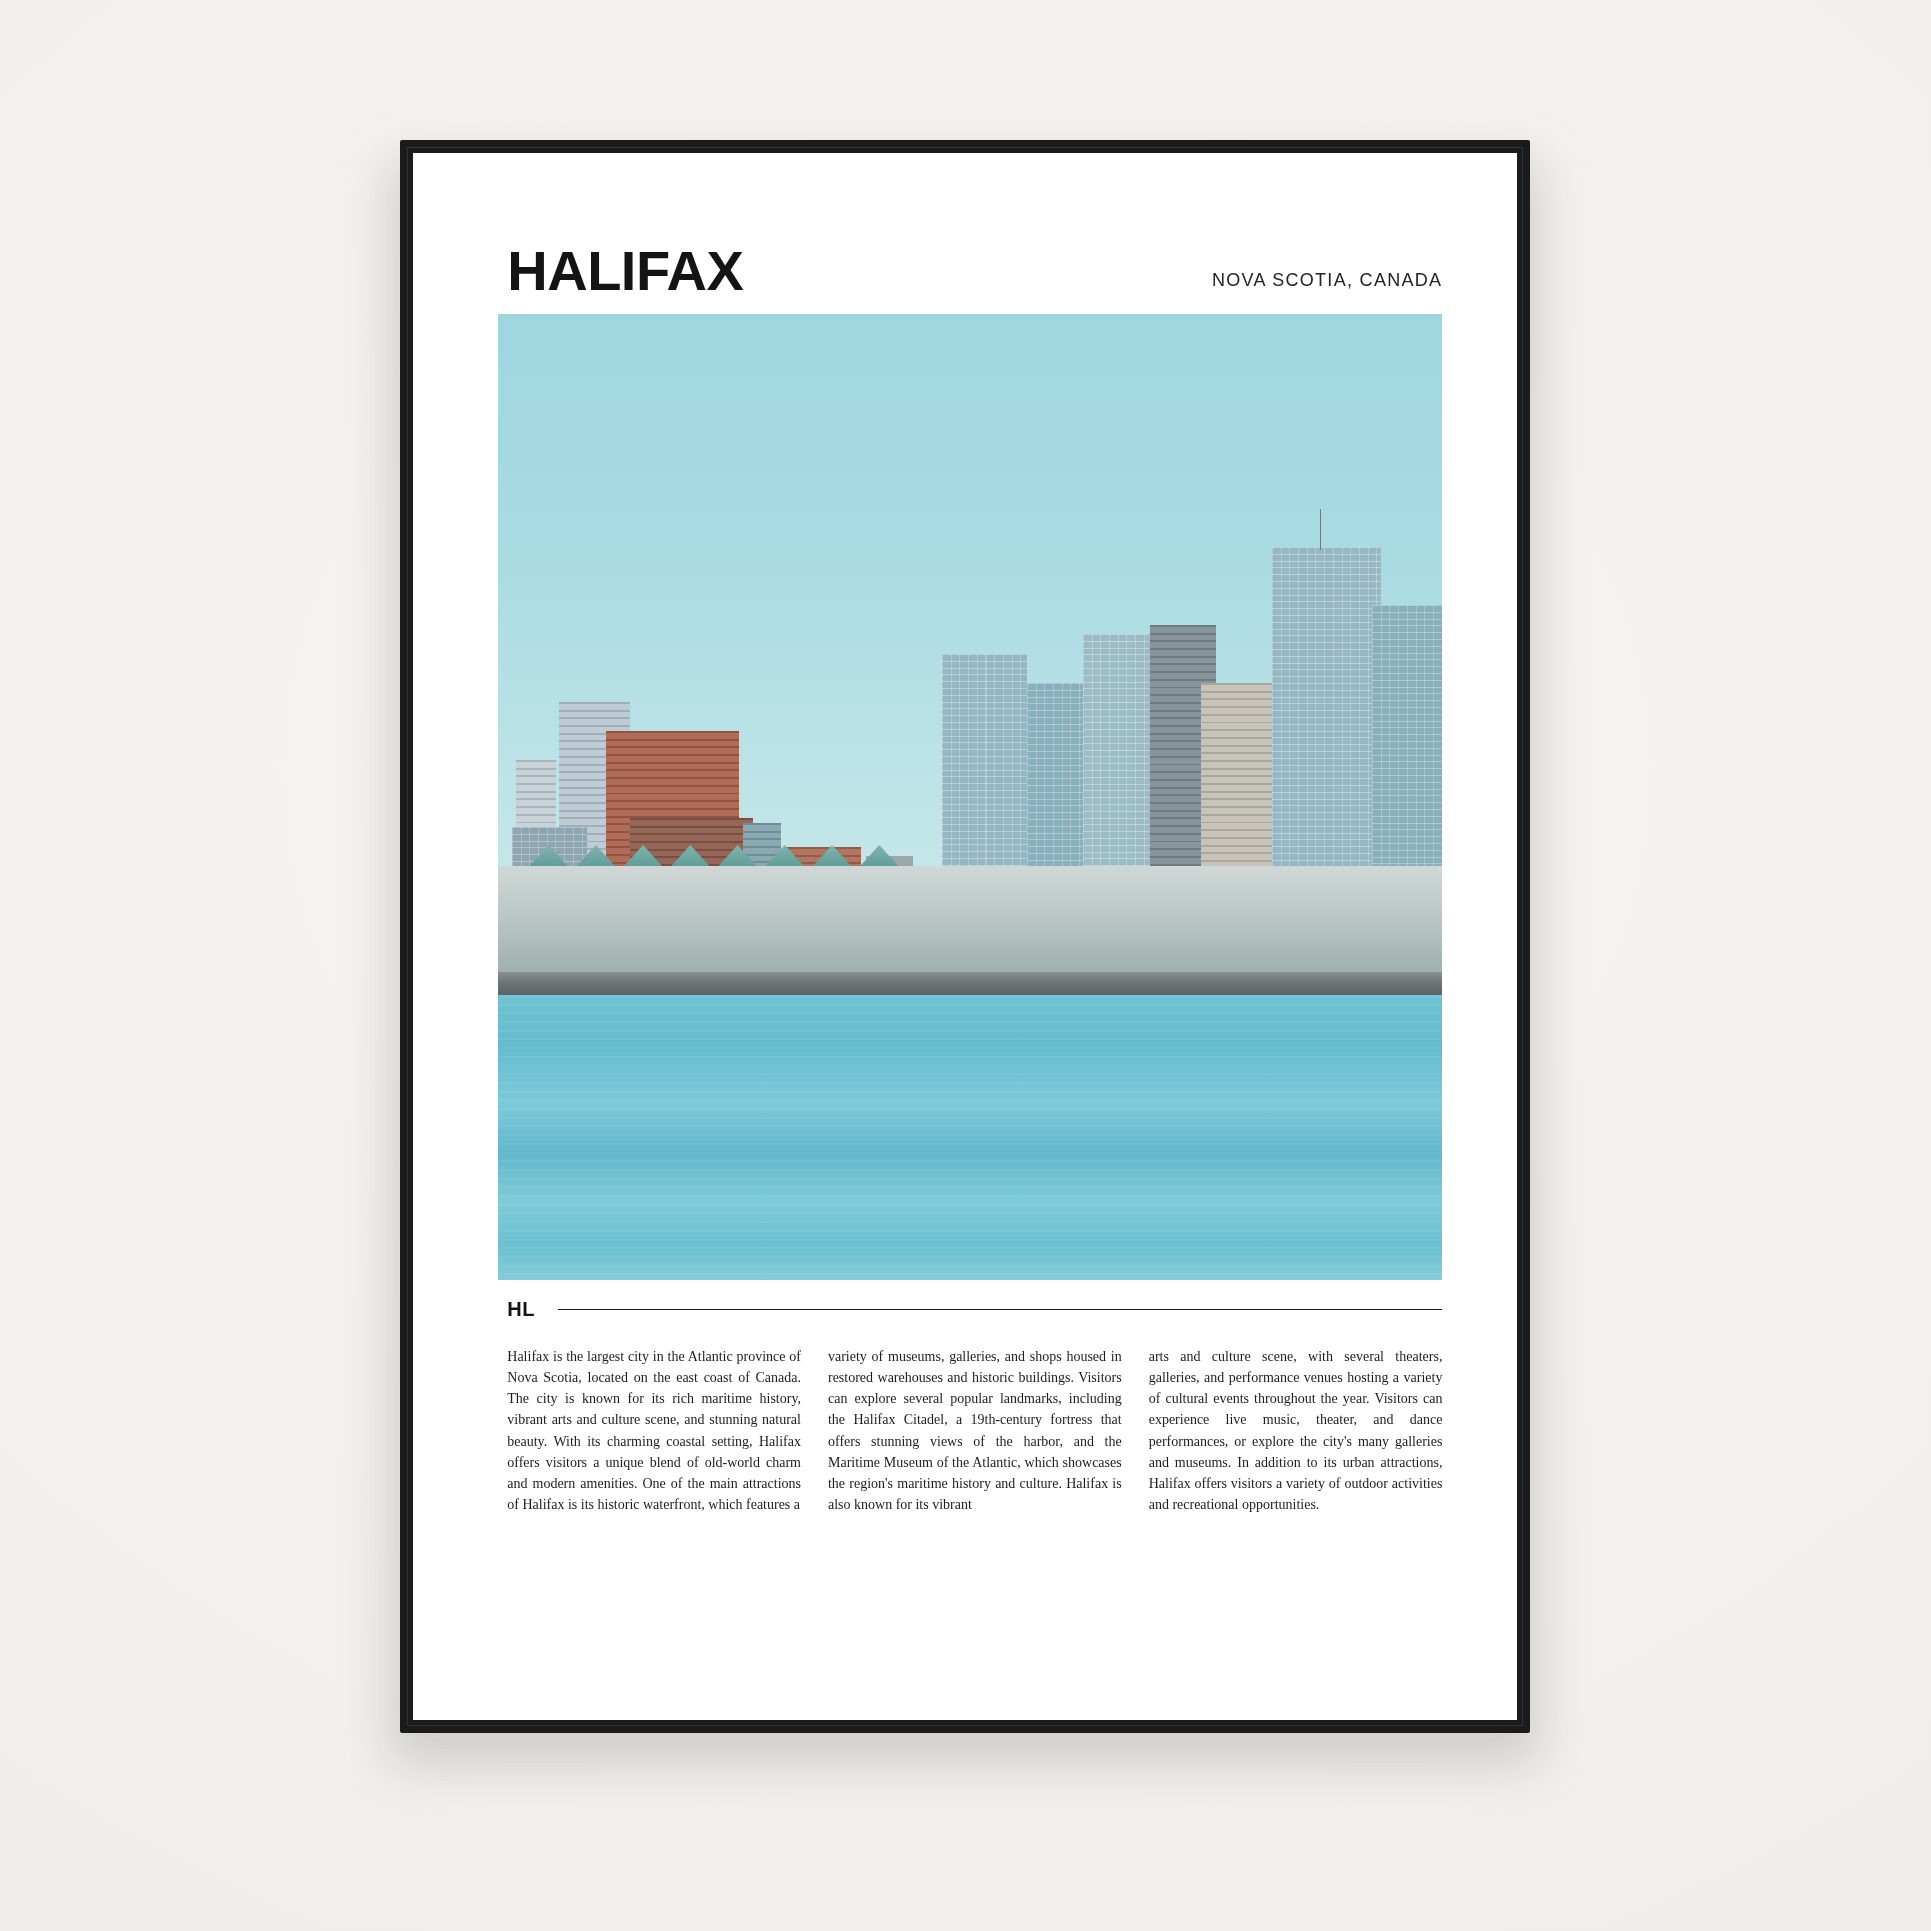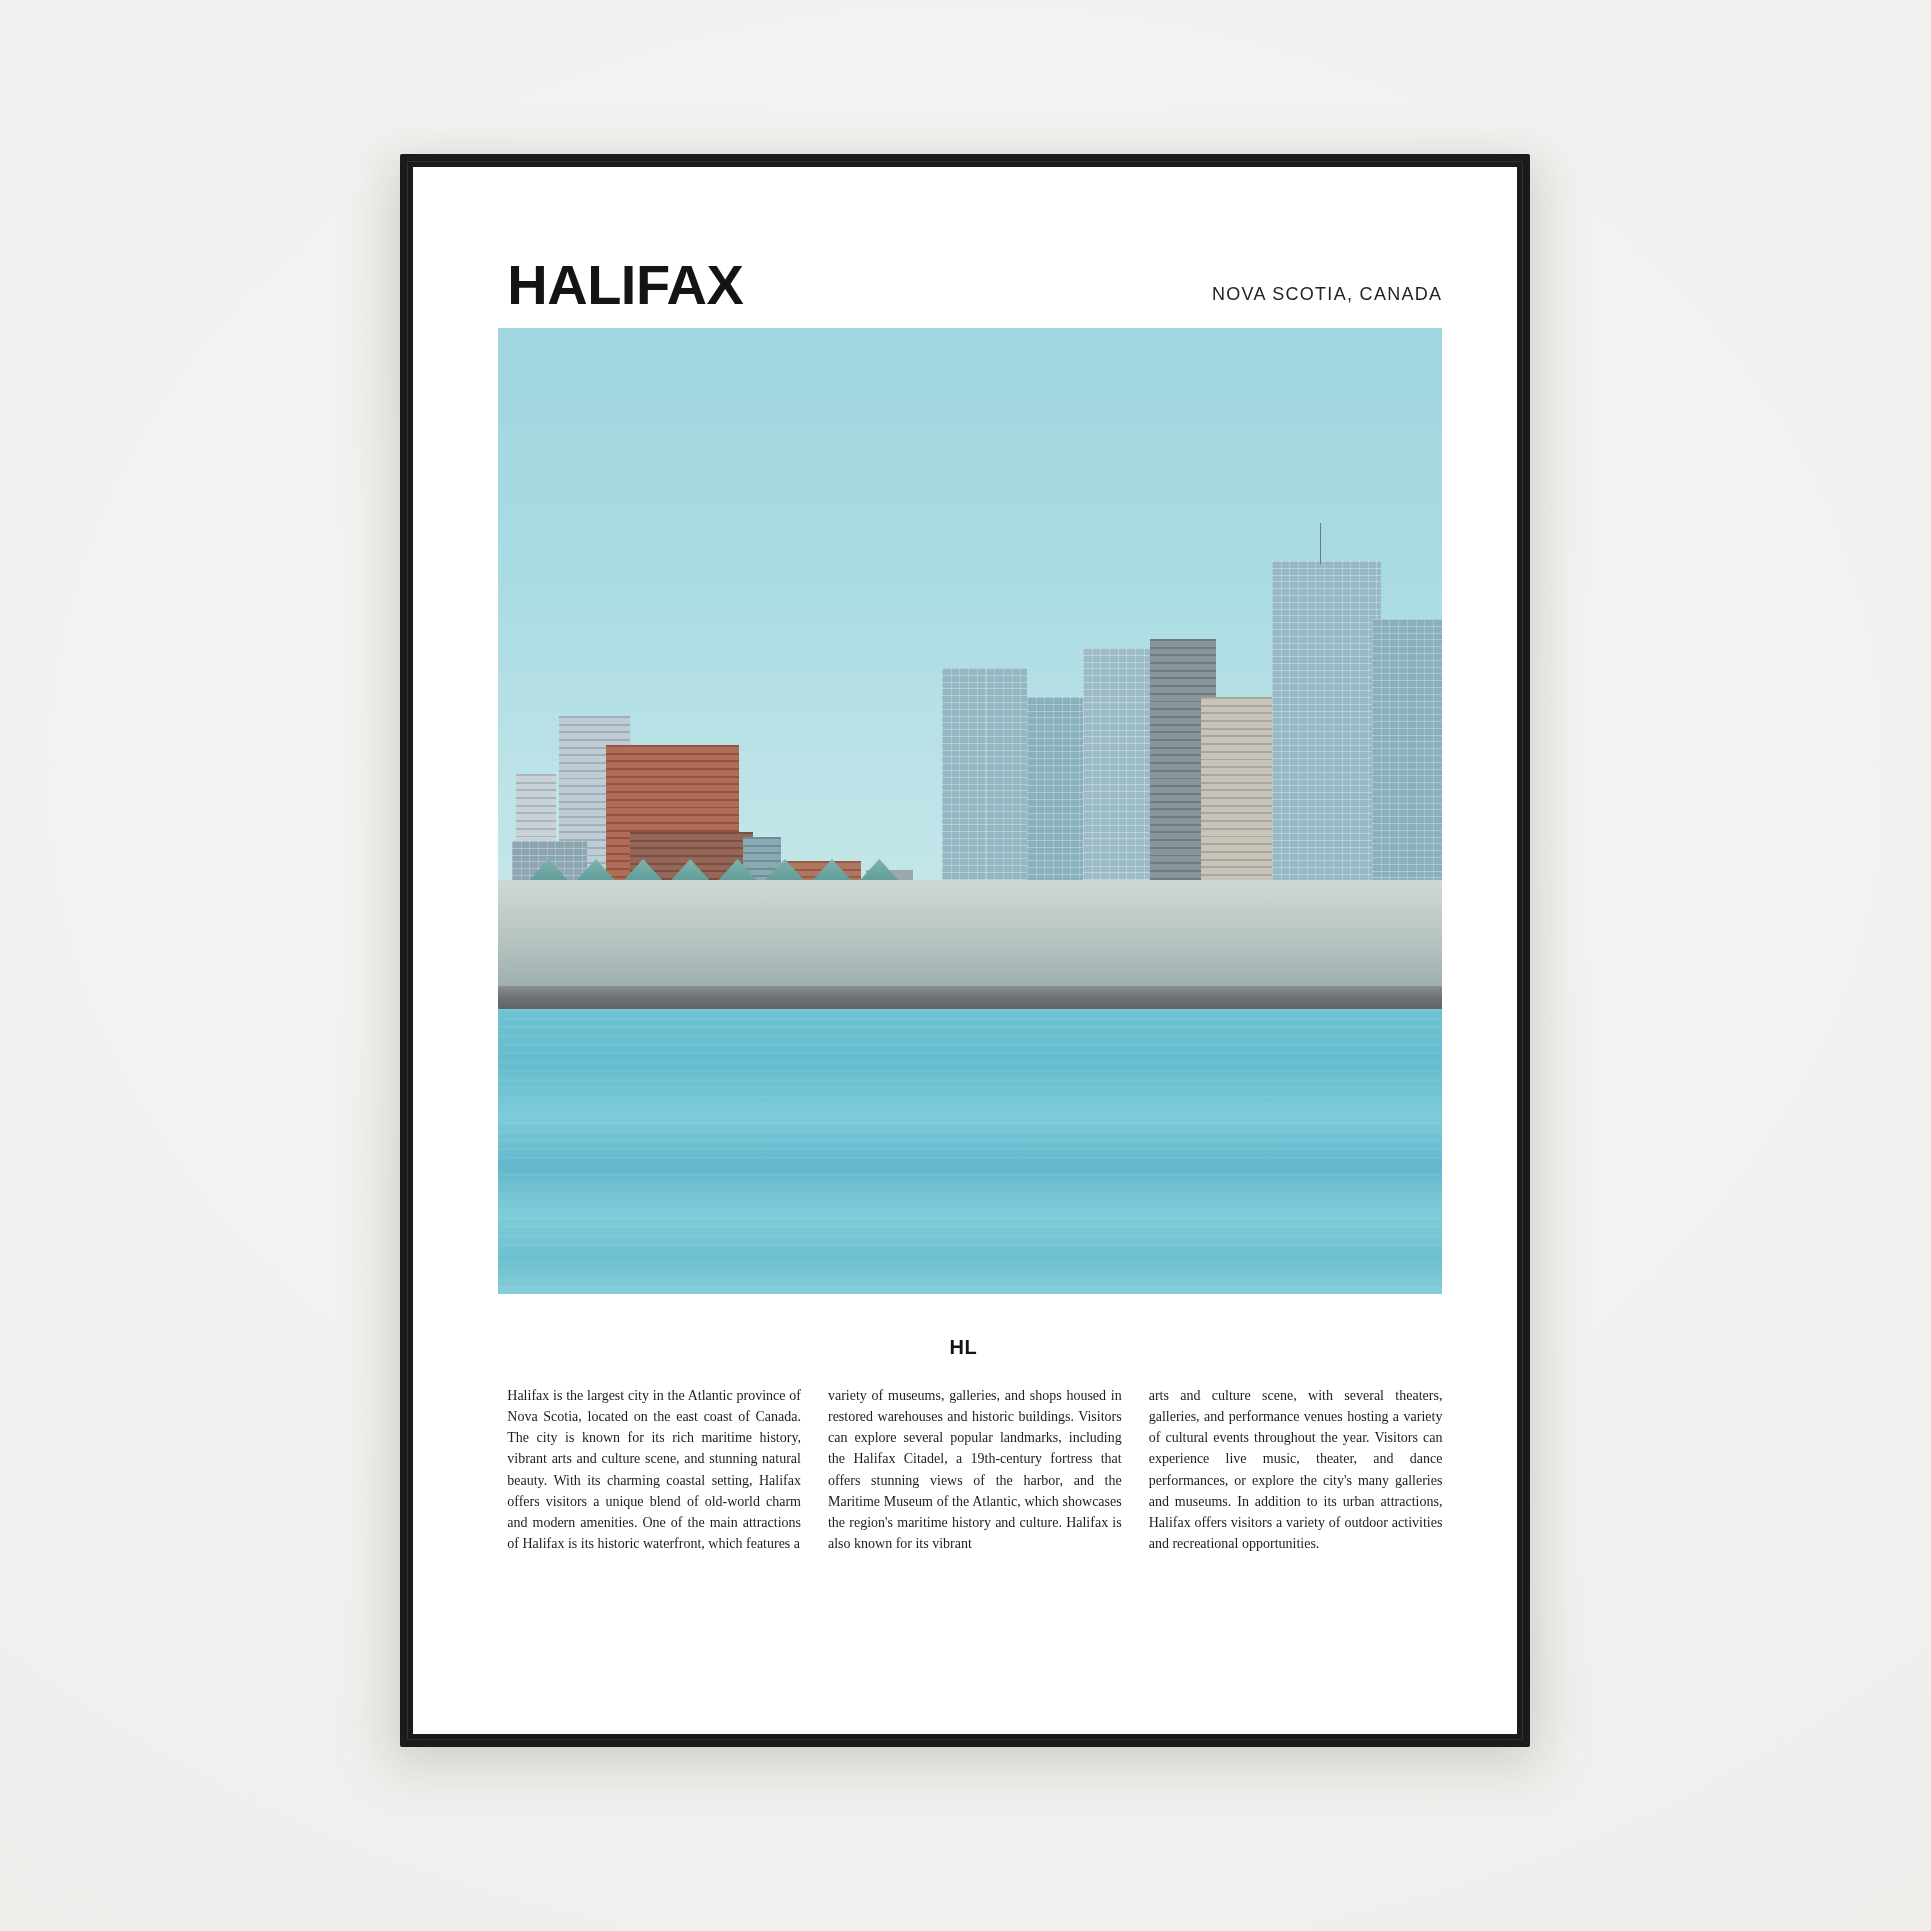--- a/index.html
+++ b/index.html
@@ -43,7 +43,7 @@
   #frame {
     position: absolute;
     left: 400px;
-    top: 154px;
+    top: 140px;
     width: 1130px;
     height: 1593px;
     background: #1b1b1b;

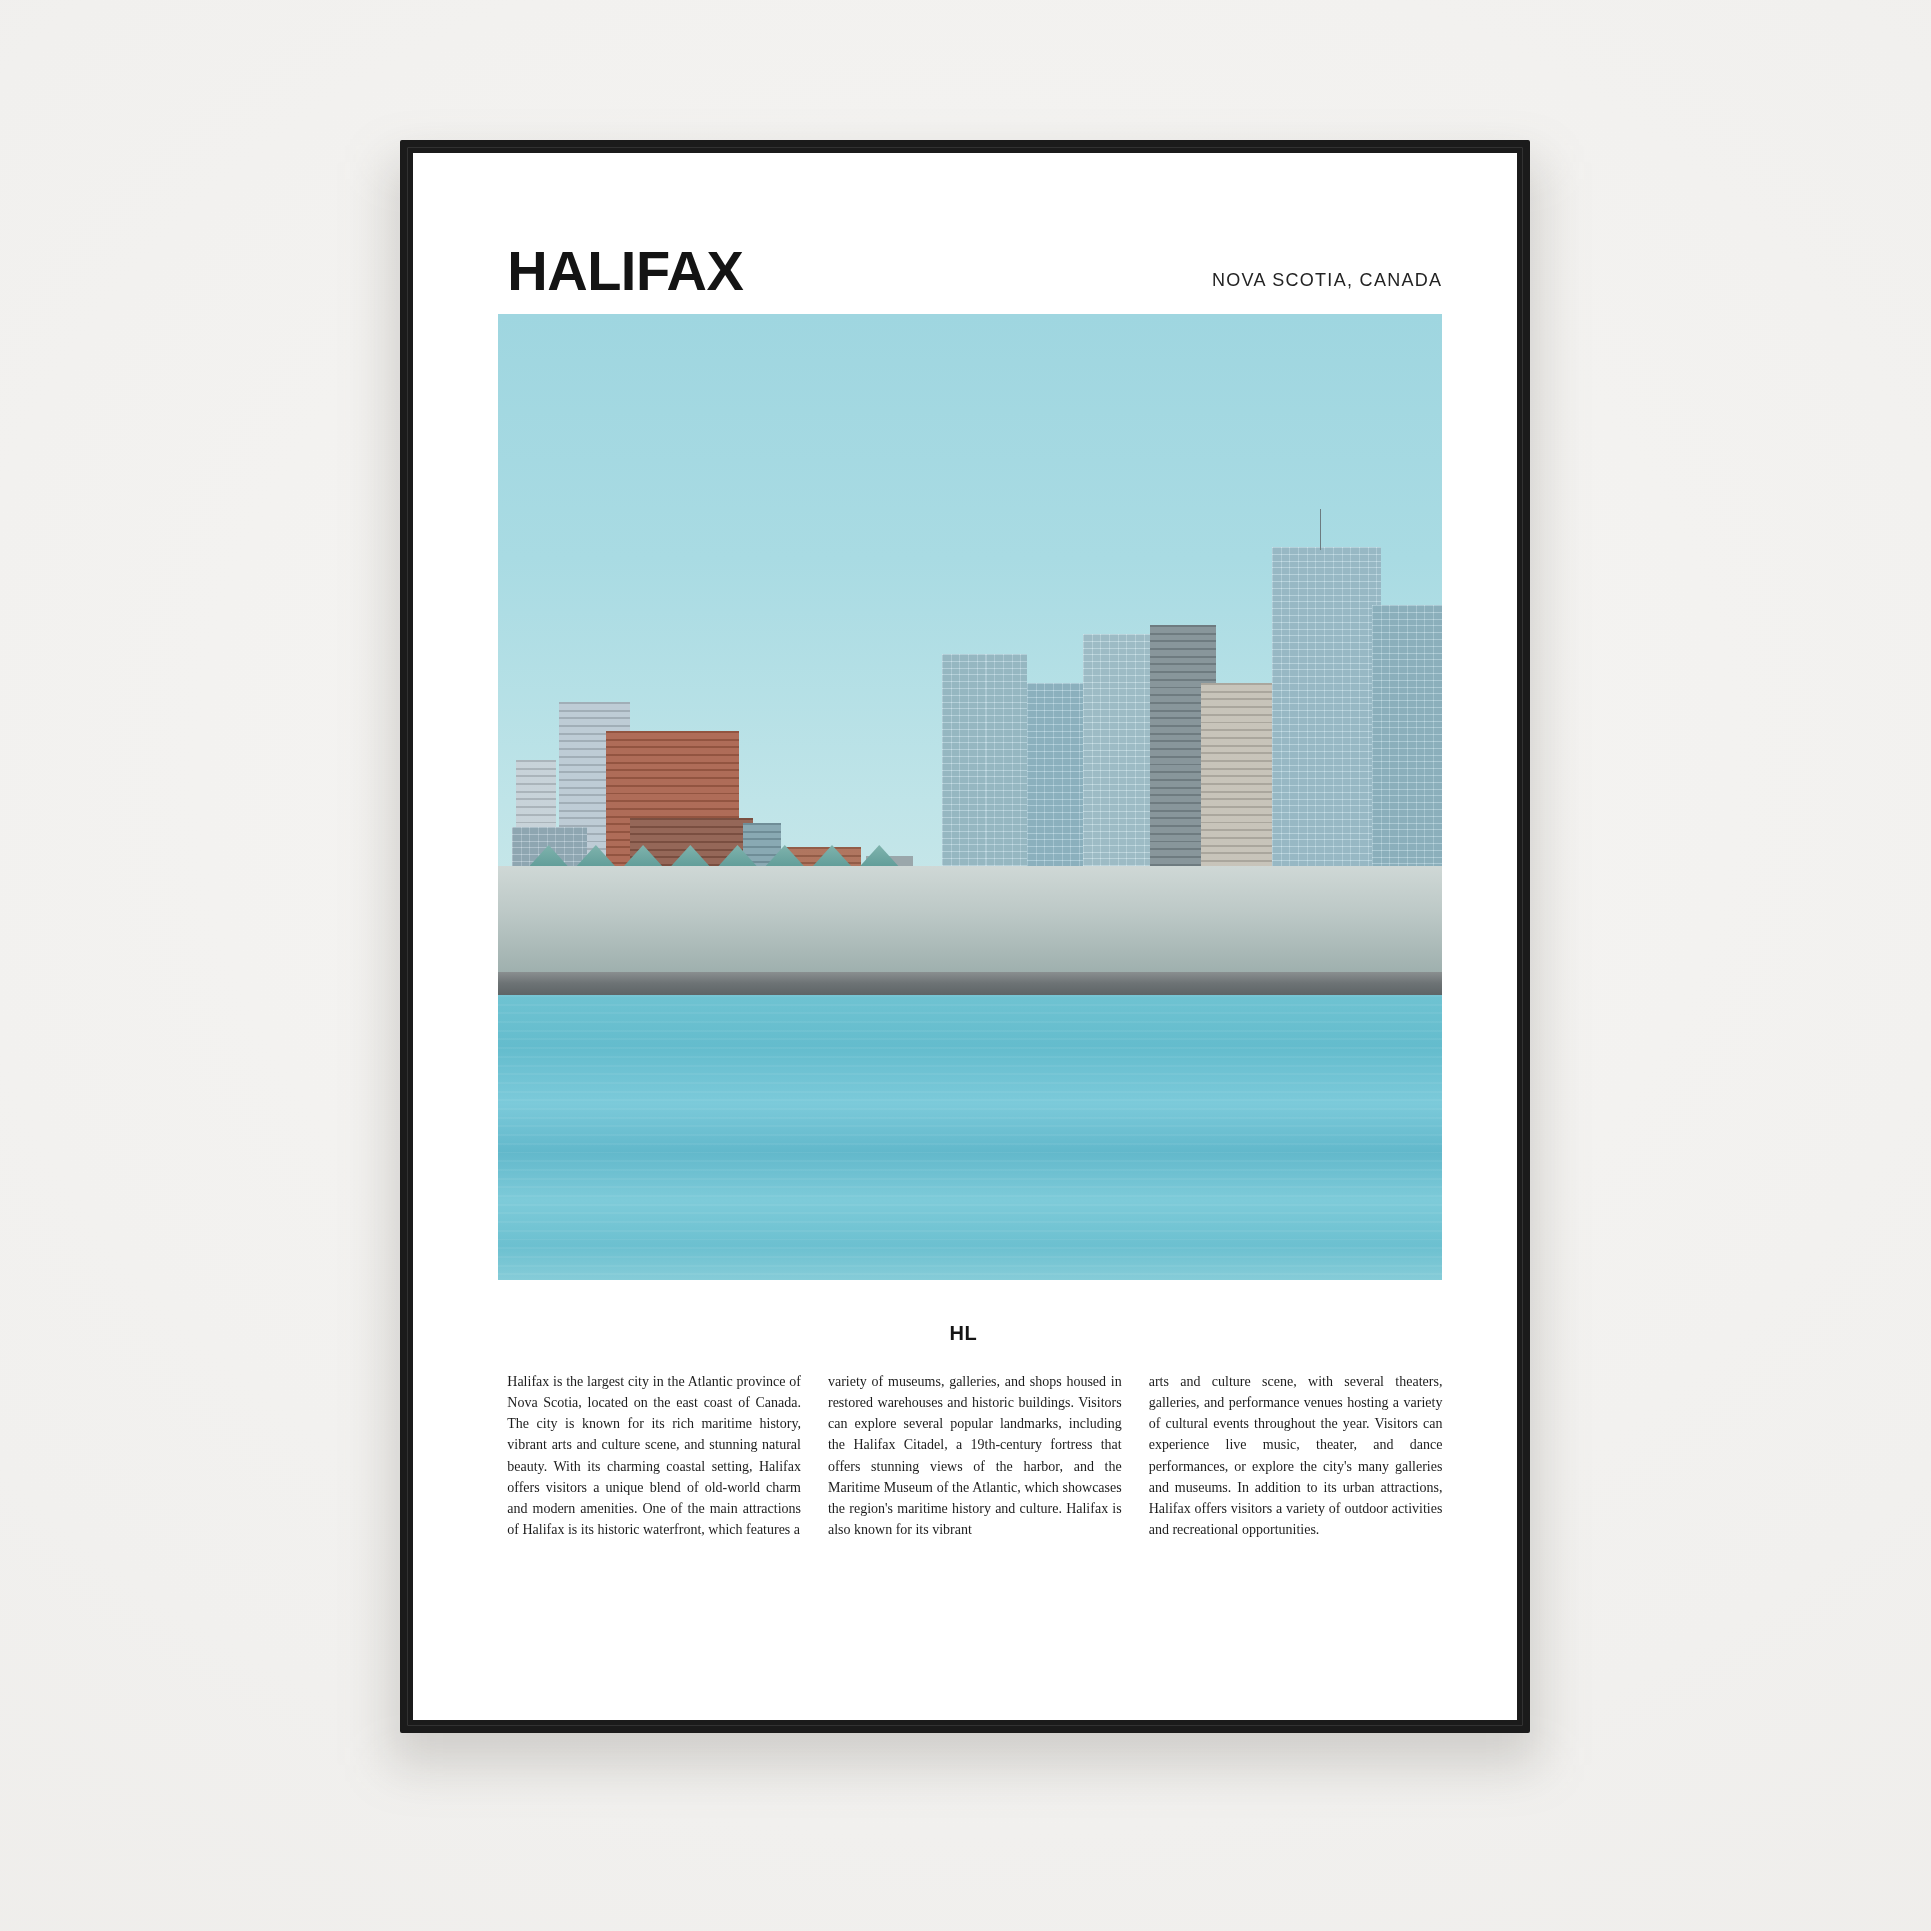--- a/index.html
+++ b/index.html
@@ -191,9 +191,8 @@
   .hl-row {
     display: flex;
     align-items: center;
-    margin-top: 42px;
+    margin-top: 18px;
     padding-left: 9.7px;
-    flex-direction: column;
   }
   .hl-mark {
     font-family: "Liberation Sans", sans-serif;

